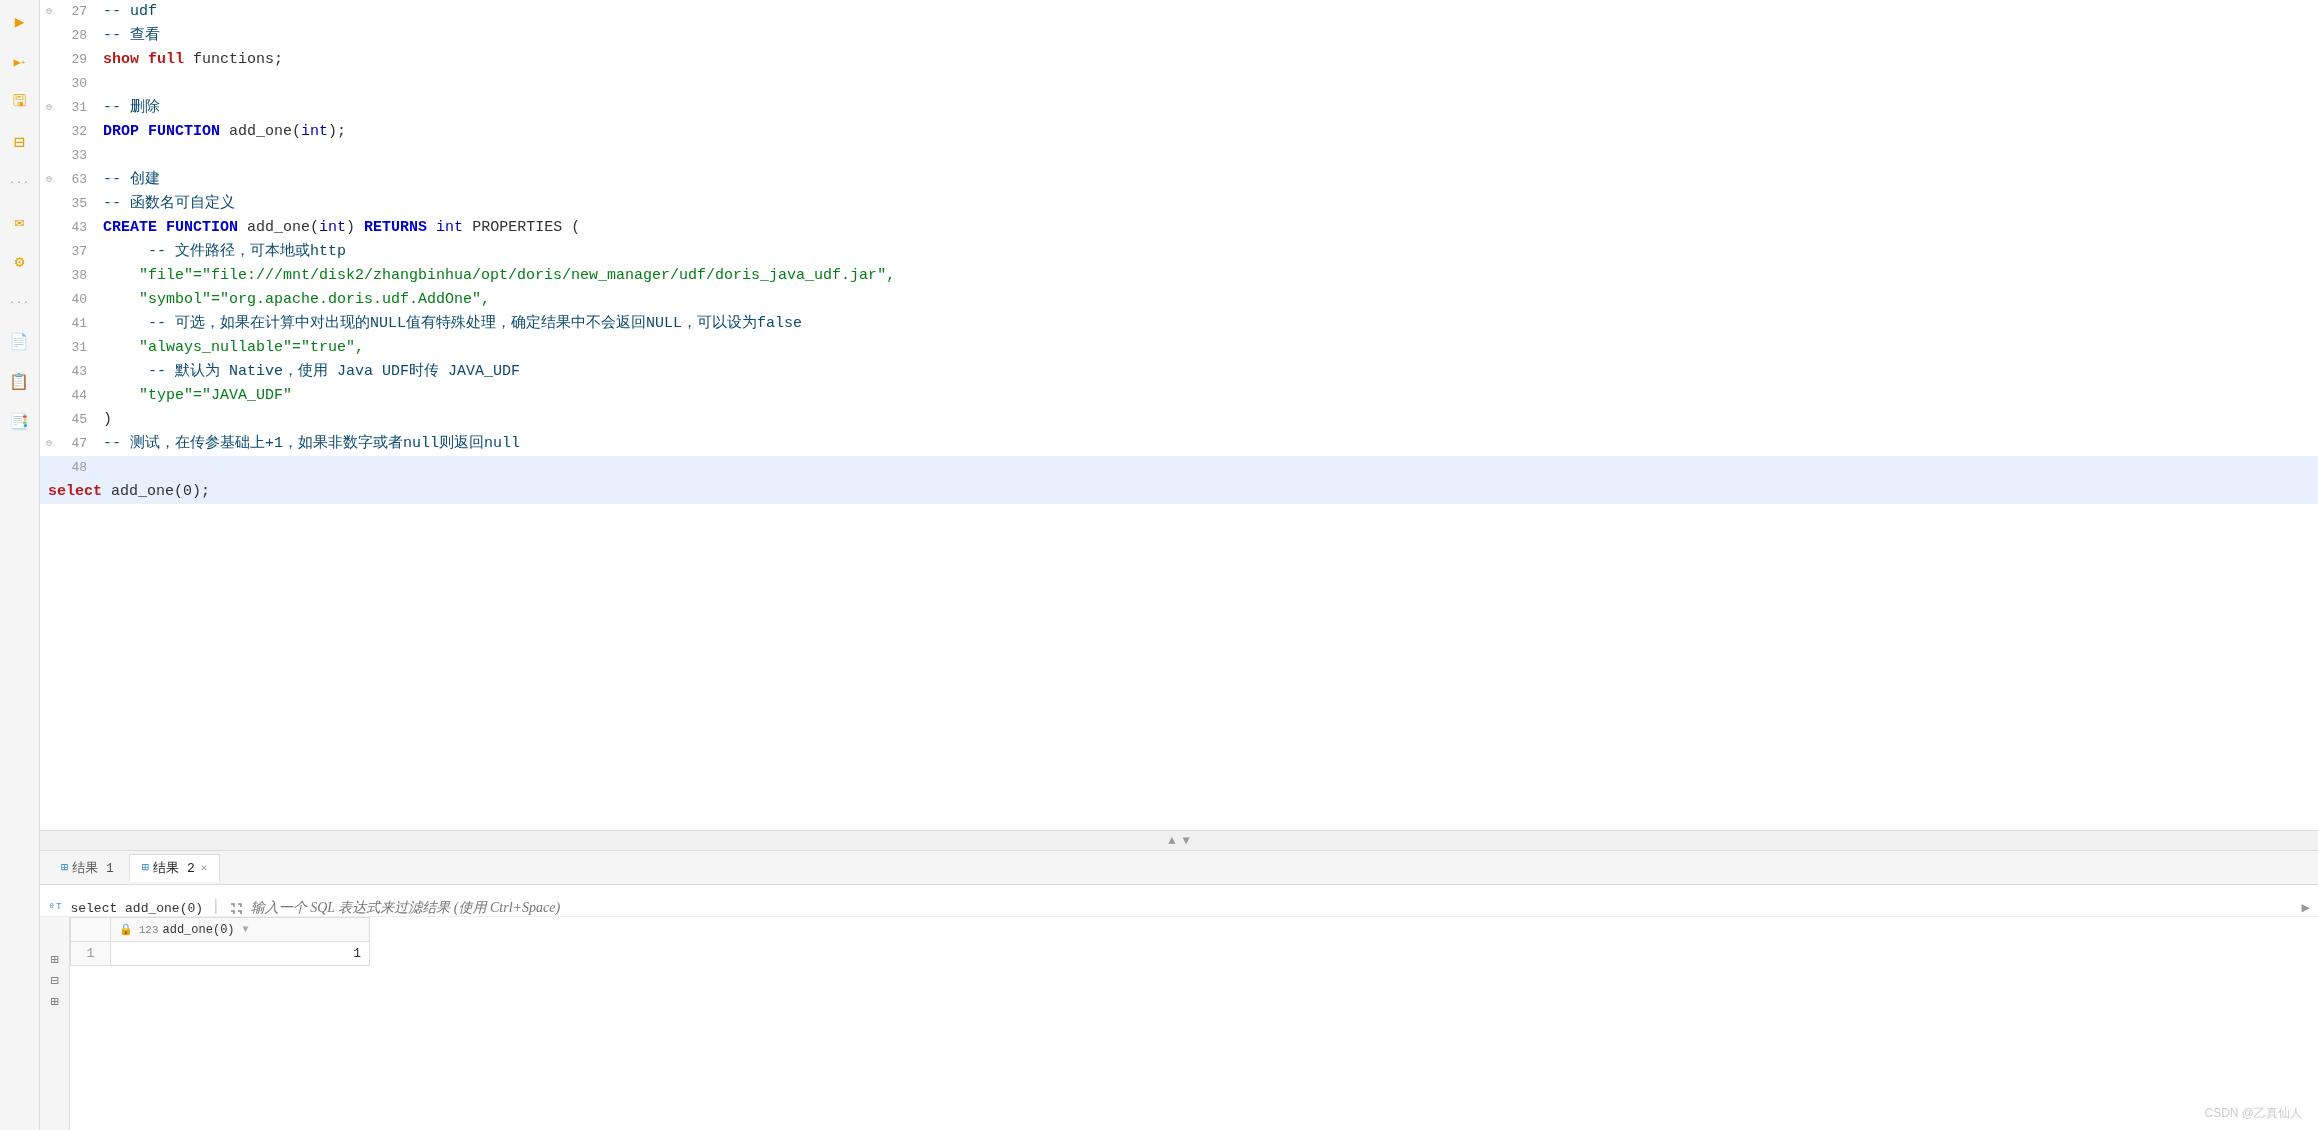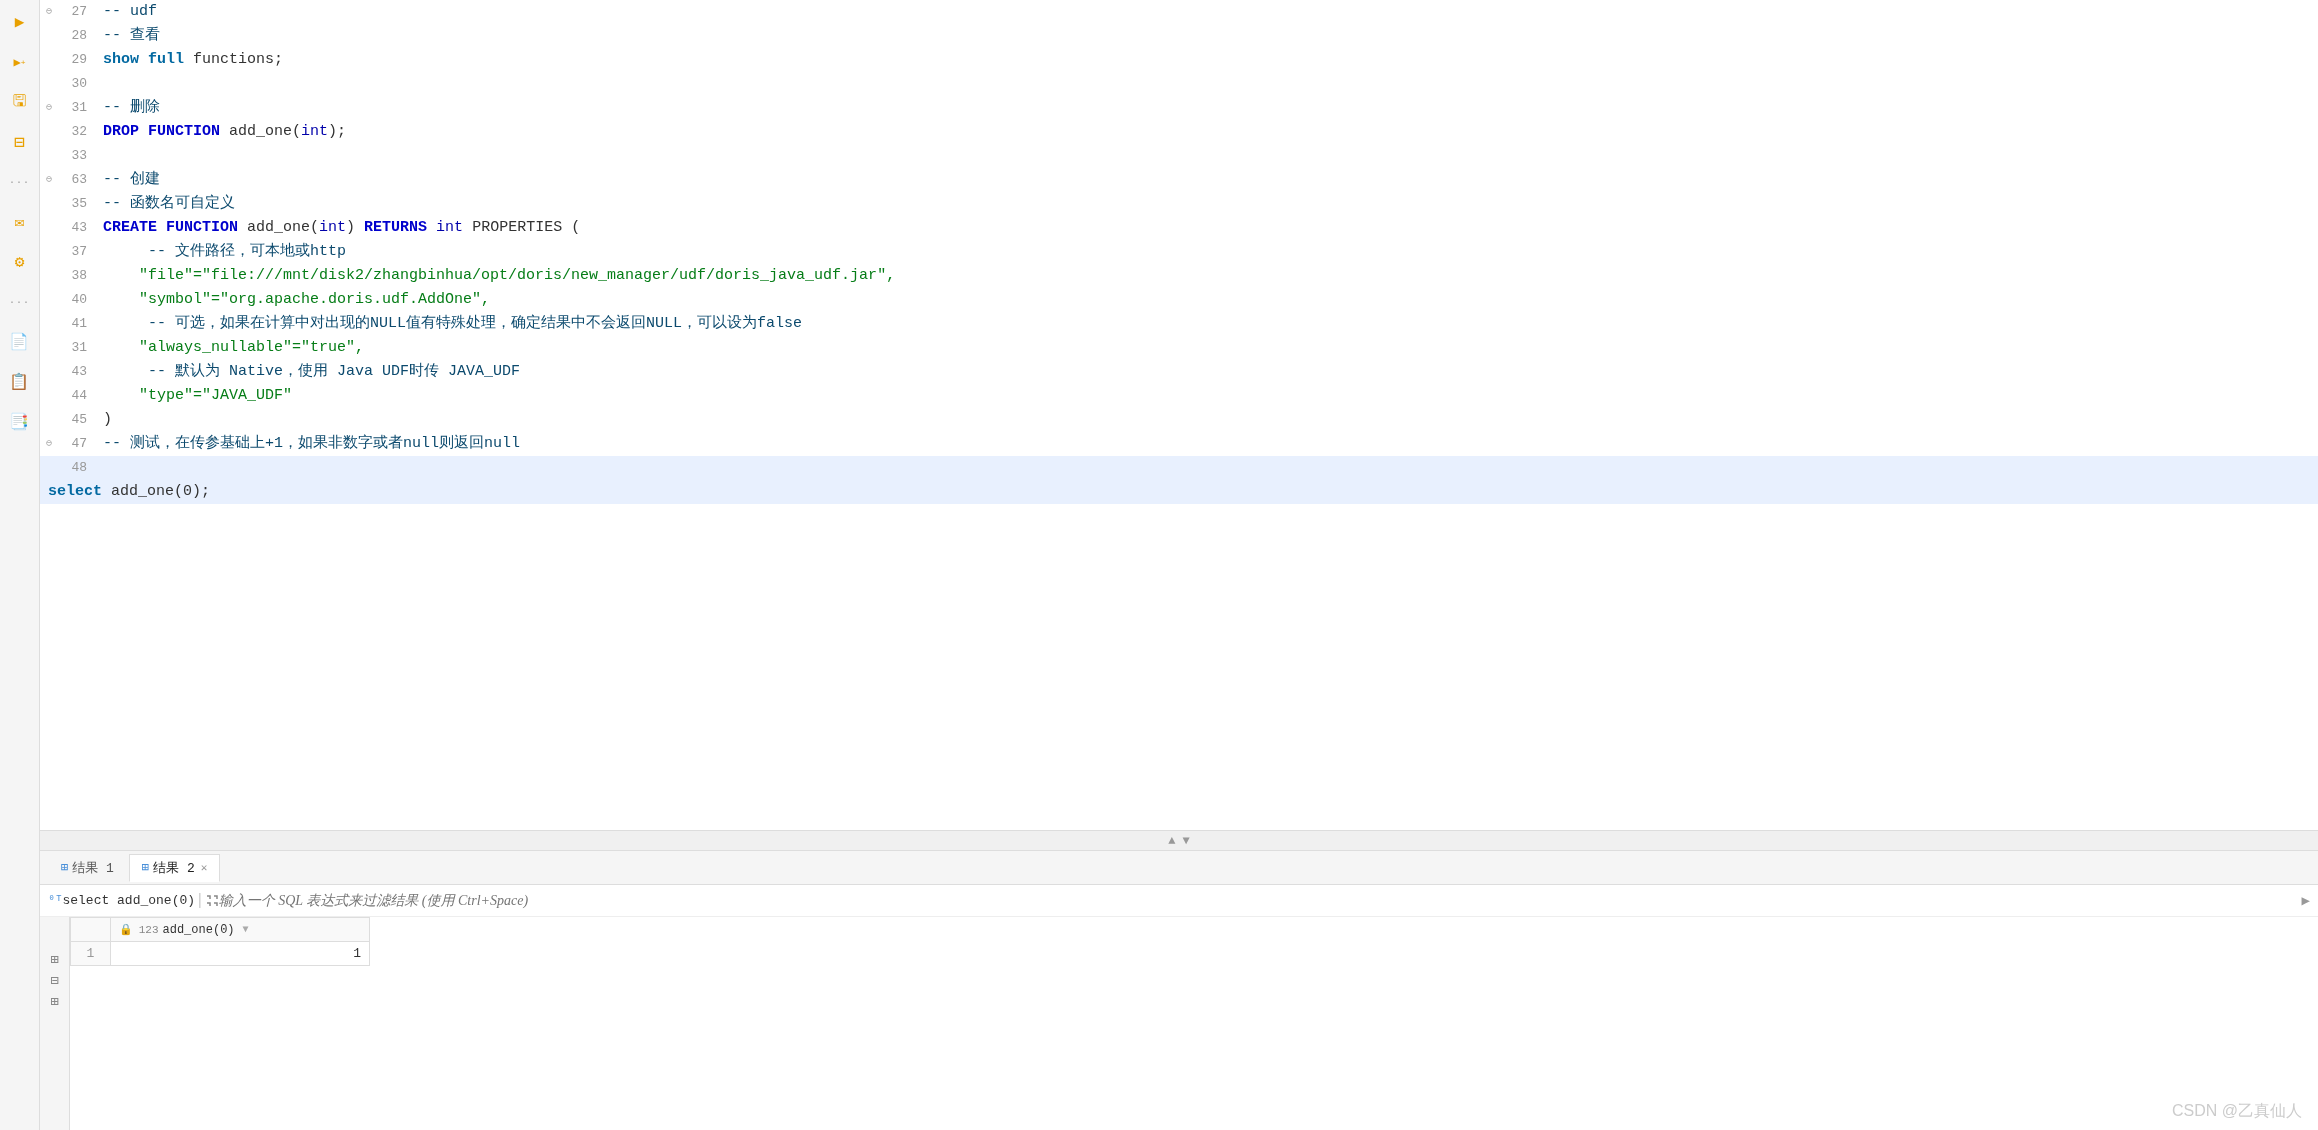--- a/index.html
+++ b/index.html
@@ -101,7 +101,7 @@
     }
 
     
-    .kw { color: #0369a1; font-weight: bold; } 
+    .kw { color: #b91c1c; font-weight: bold; } 
     .kw2 { color: #0000cc; font-weight: bold; } 
     .type { color: #0000aa; } 
     .str { color: #067d17; } 

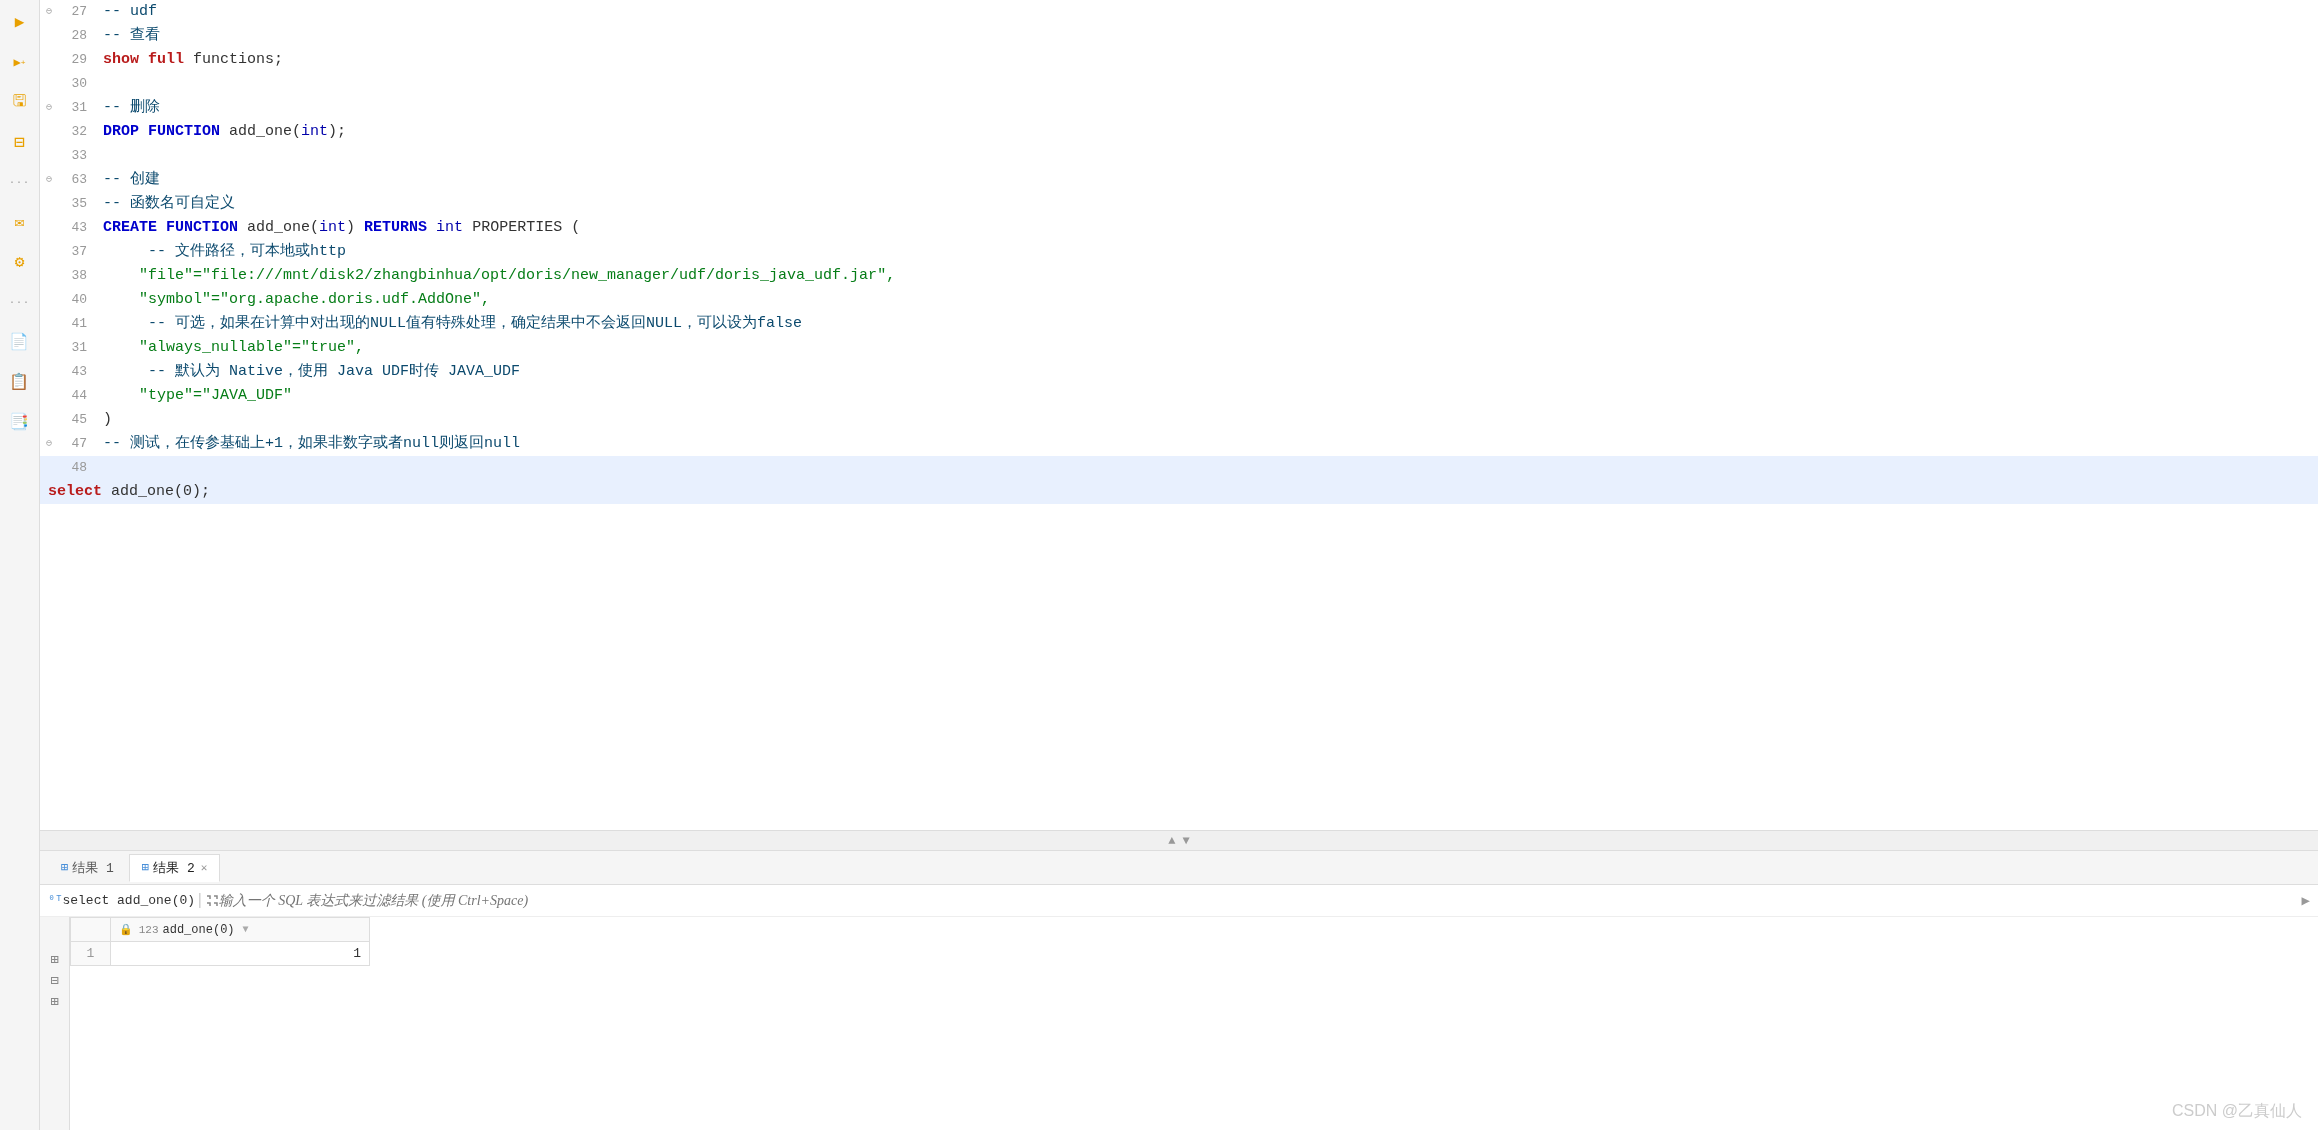--- a/index.html
+++ b/index.html
@@ -179,11 +179,11 @@
 
     .results-query-bar {
       display: flex;
-      align-items: center;
+      align-items: flex-end;
       height: 32px;
       border-bottom: 1px solid #eee;
       padding: 0 8px;
-      gap: 0;
+      gap: 8px;
       font-size: 13px;
       color: #555;
     }

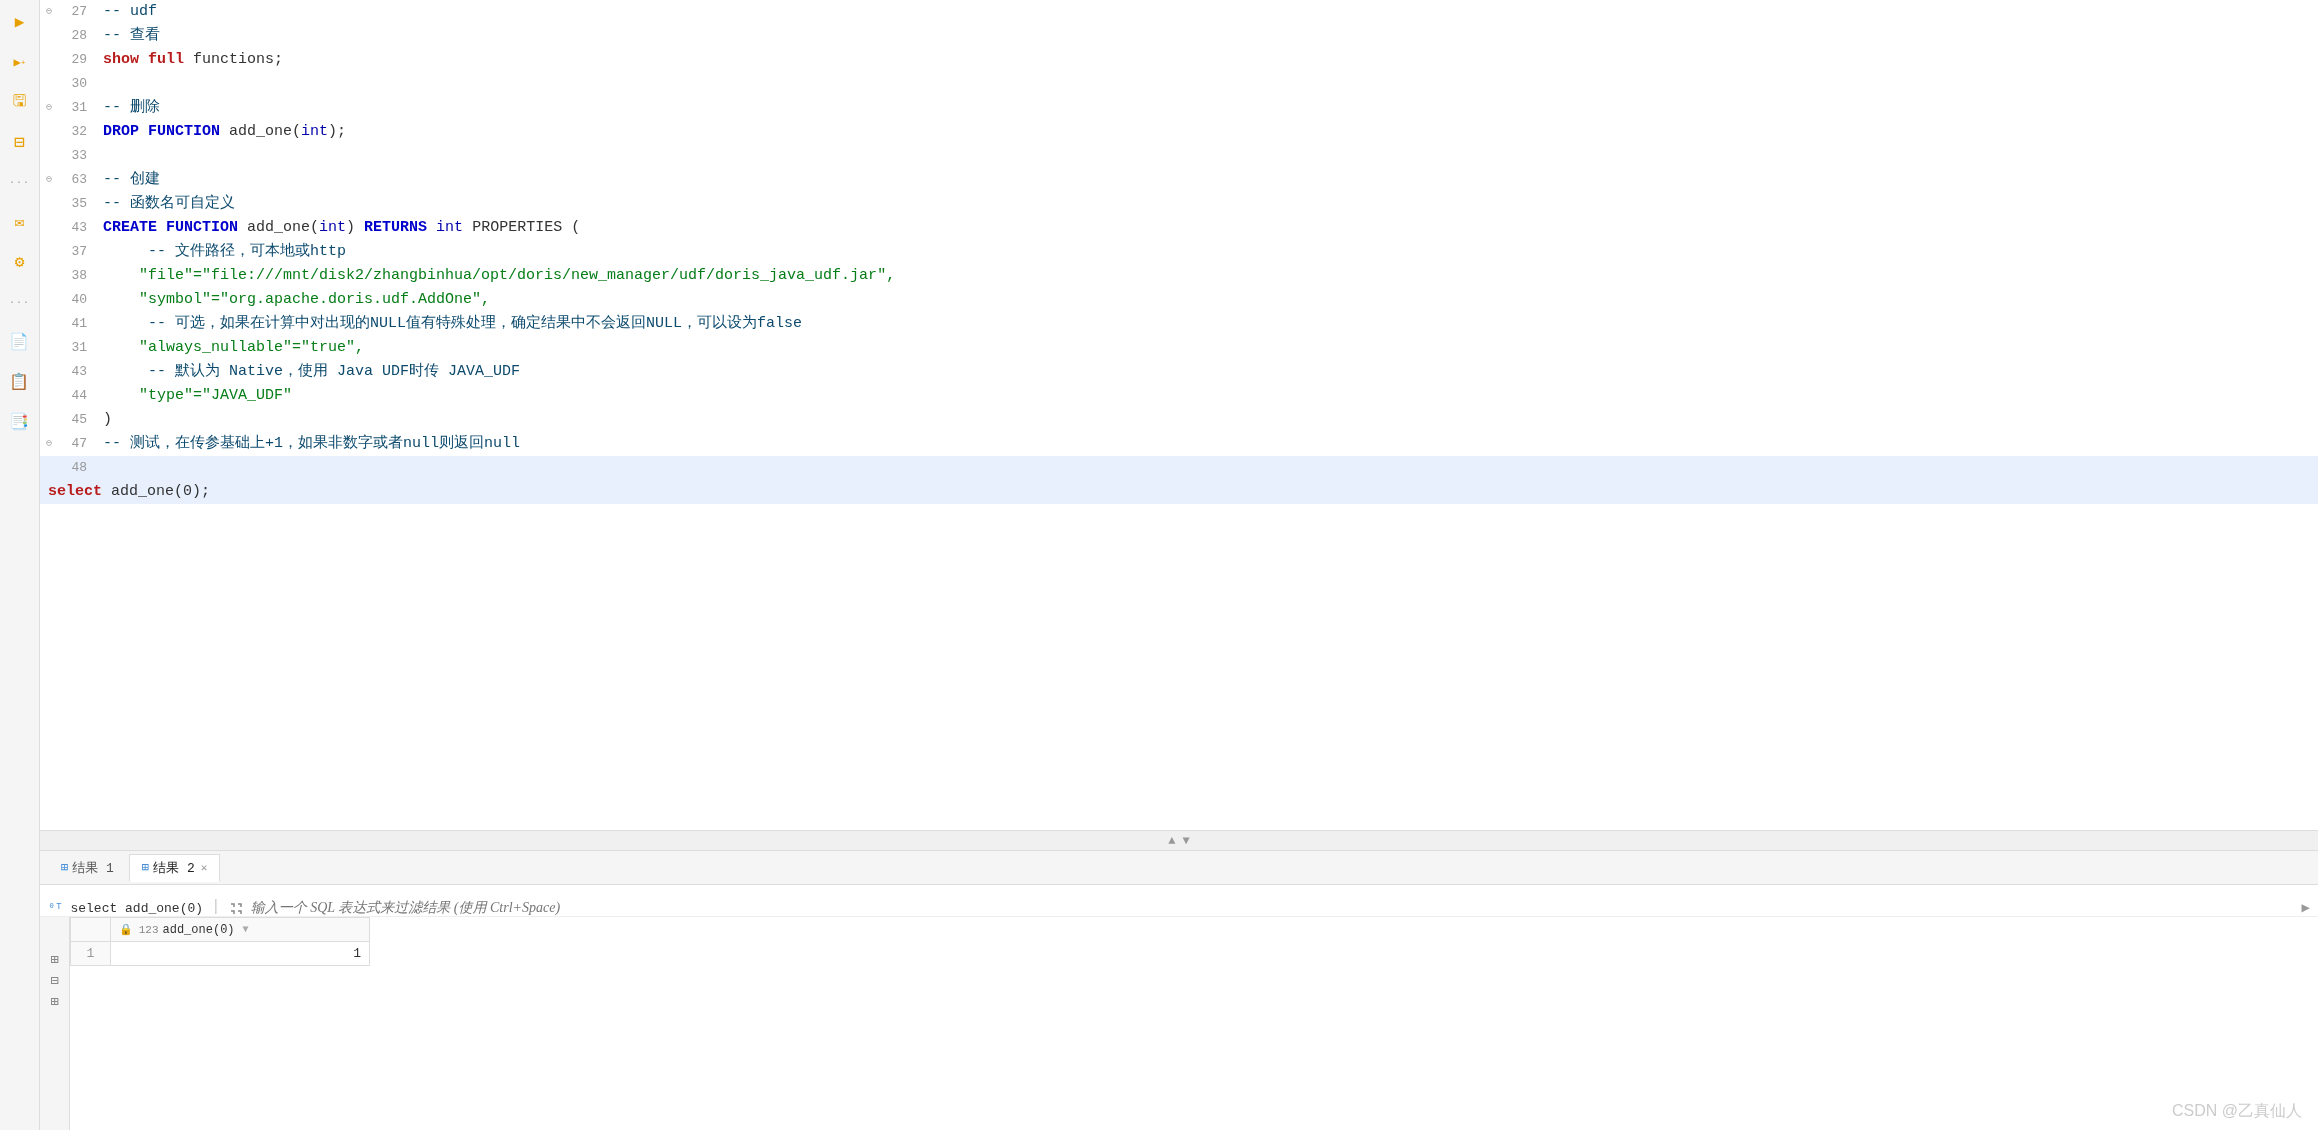--- a/index.html
+++ b/index.html
@@ -301,7 +301,7 @@
       bottom: 8px;
       right: 16px;
       color: #ccc;
-      font-size: 16px;
+      font-size: 12px;
       font-family: sans-serif;
     }
 

